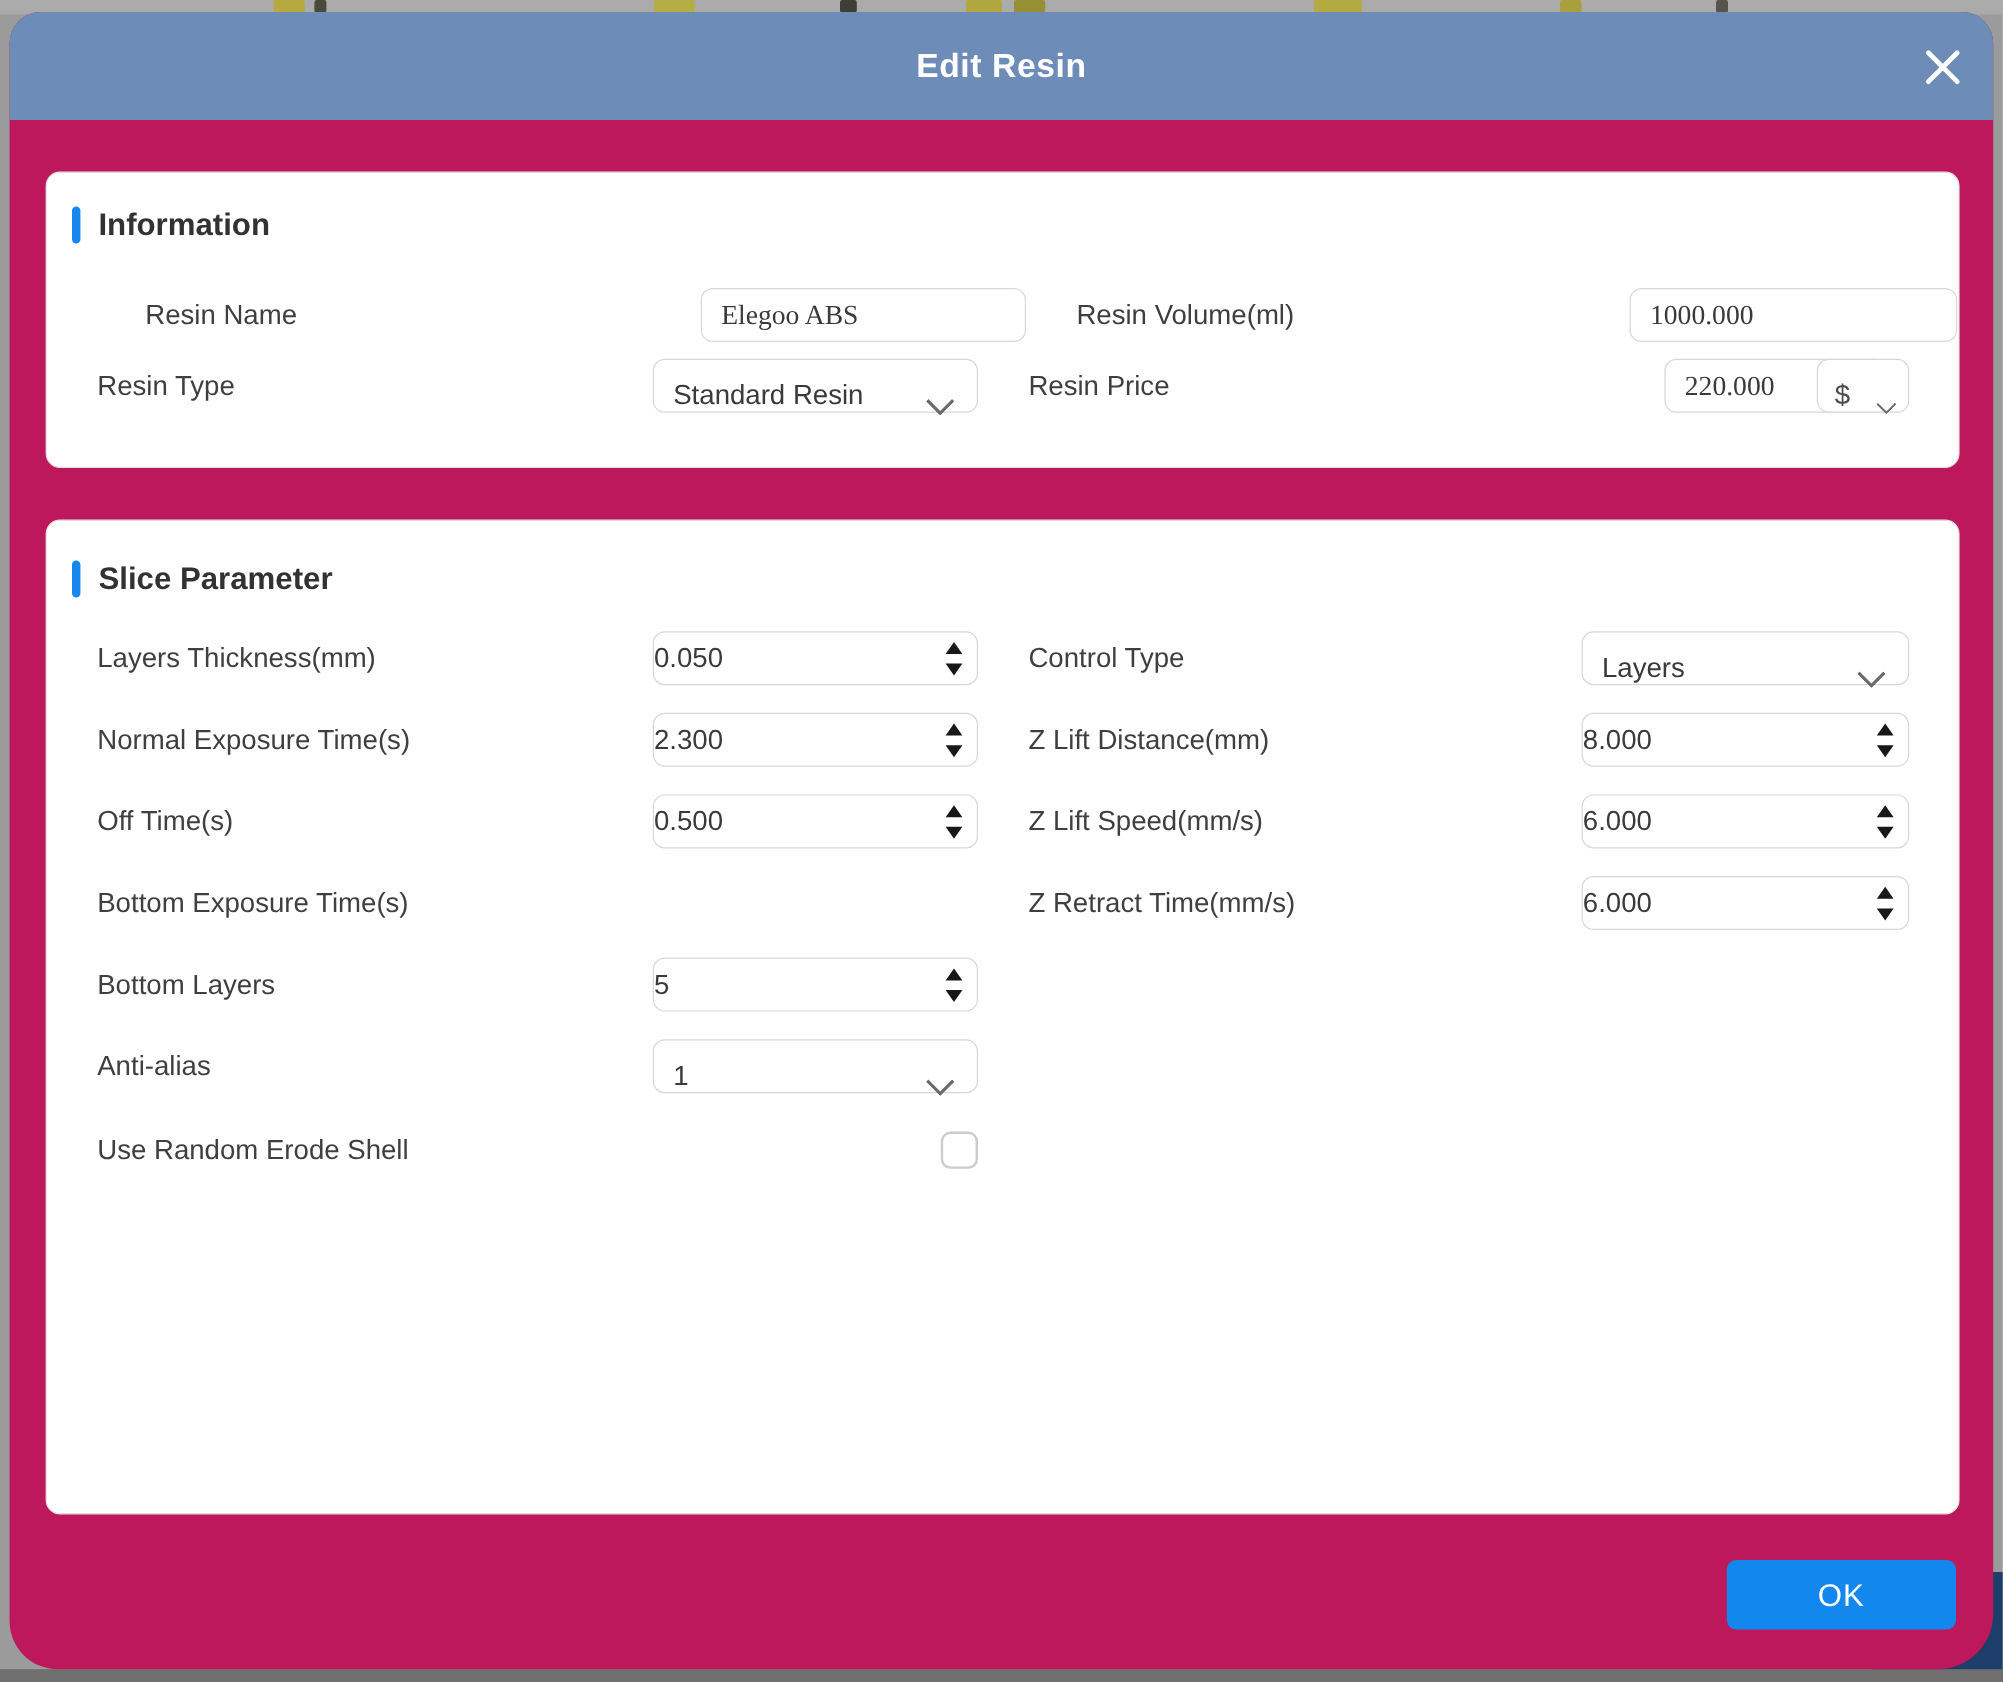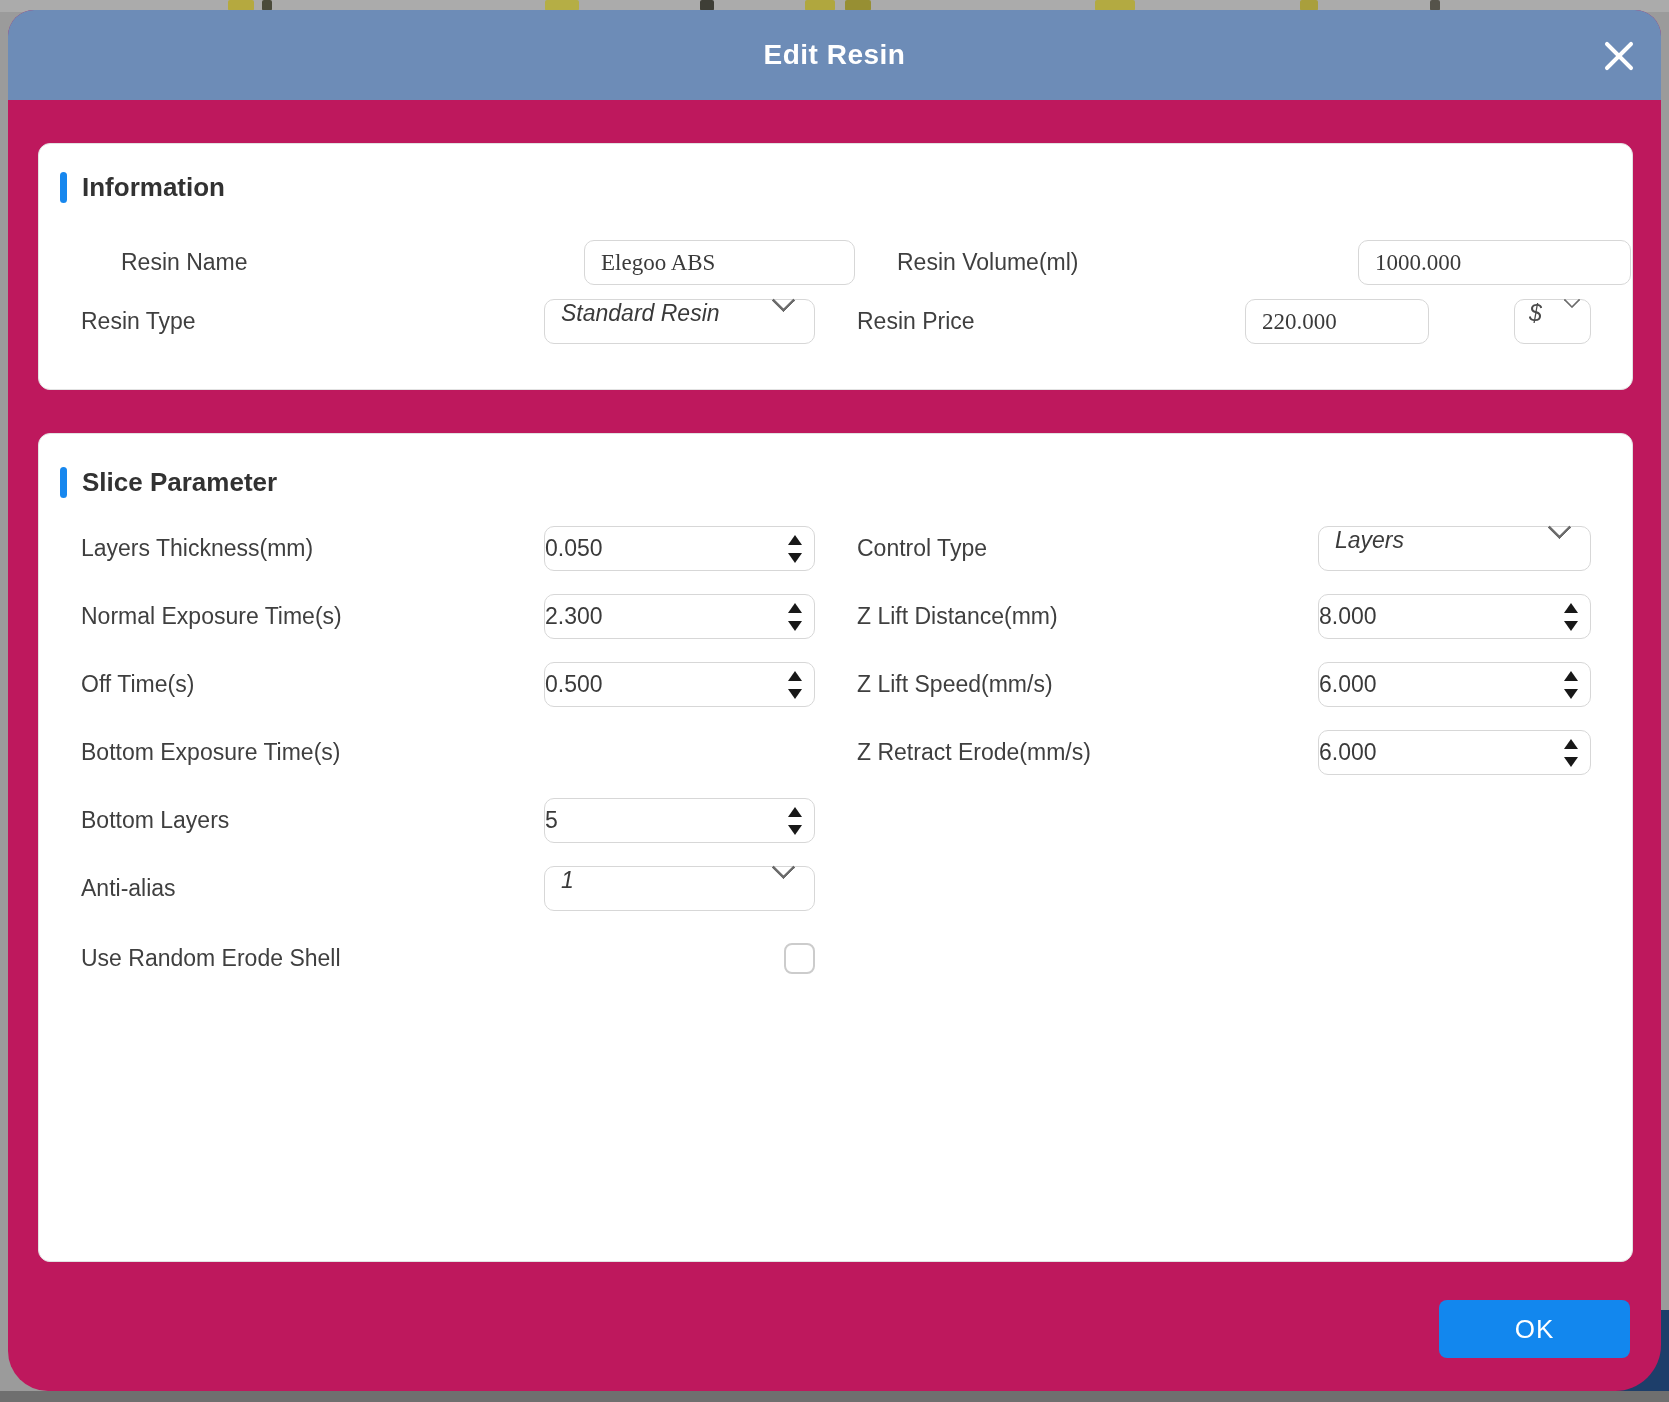--- a/index.html
+++ b/index.html
@@ -86,7 +86,7 @@
   .col-r { left:1279px; width:273px; }
 
   
-  .sel { display:flex; align-items:flex-start; padding:0 16px; cursor:pointer;font-style:italic; }
+  .sel { display:flex; align-items:flex-end; padding:0 16px; cursor:pointer; }
   .sel .sel-text { flex:1 1 auto; overflow:hidden; }
   .chev {
     width:17px; height:17px; flex:0 0 auto; margin:-8px 6px 0 0;

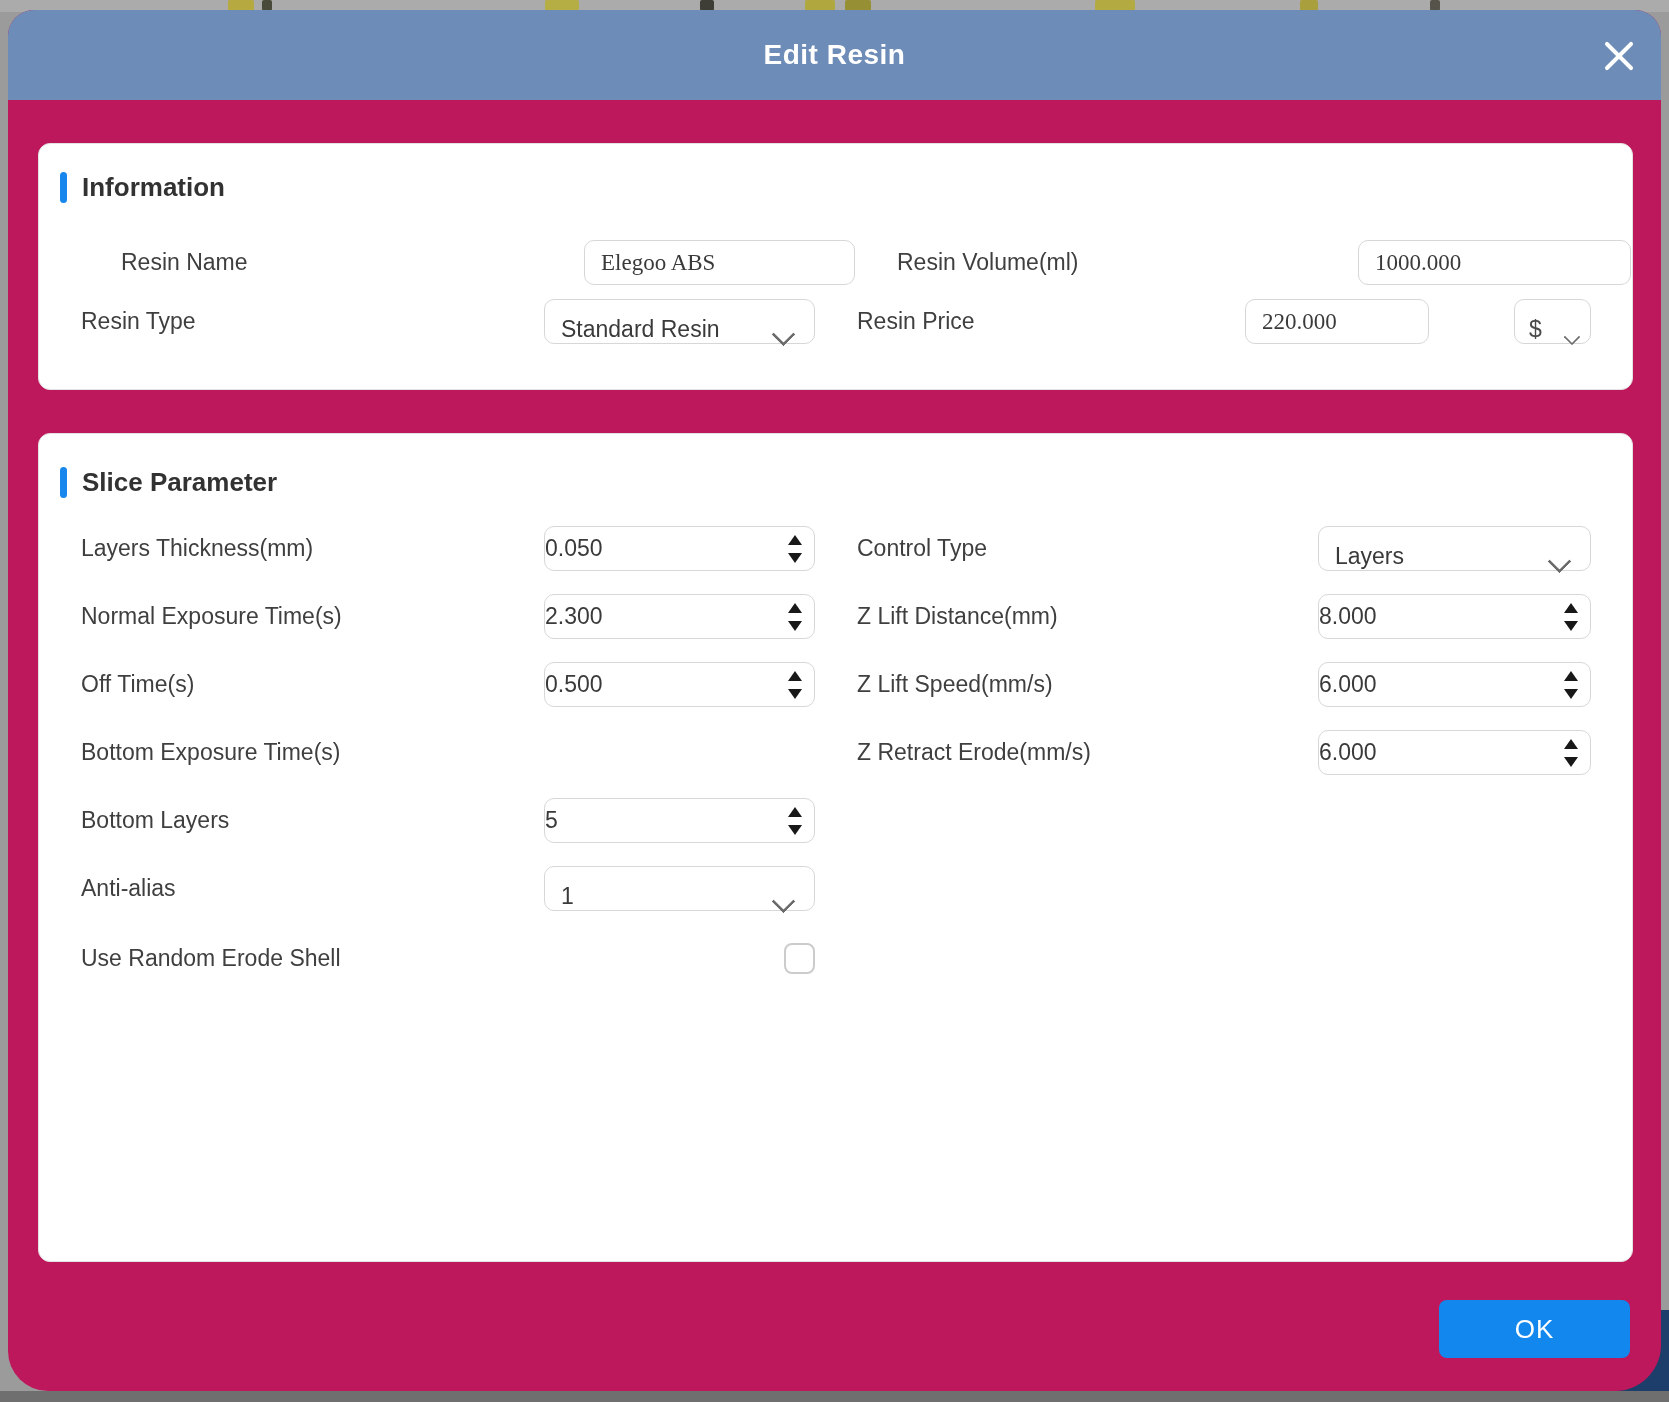--- a/index.html
+++ b/index.html
@@ -119,7 +119,7 @@
   
   .card-info  .r1 { top:96px;margin-left:40px; }
   .card-info  .r2 { top:155px; }
-  .inp.price  { left:1206px; width:184px; }
+  .inp.price  { left:1348px; width:184px; }
   .sel.currency { left:1475px; width:77px; padding:0 10px 0 14px; color:#4a4a4a; }
 
   

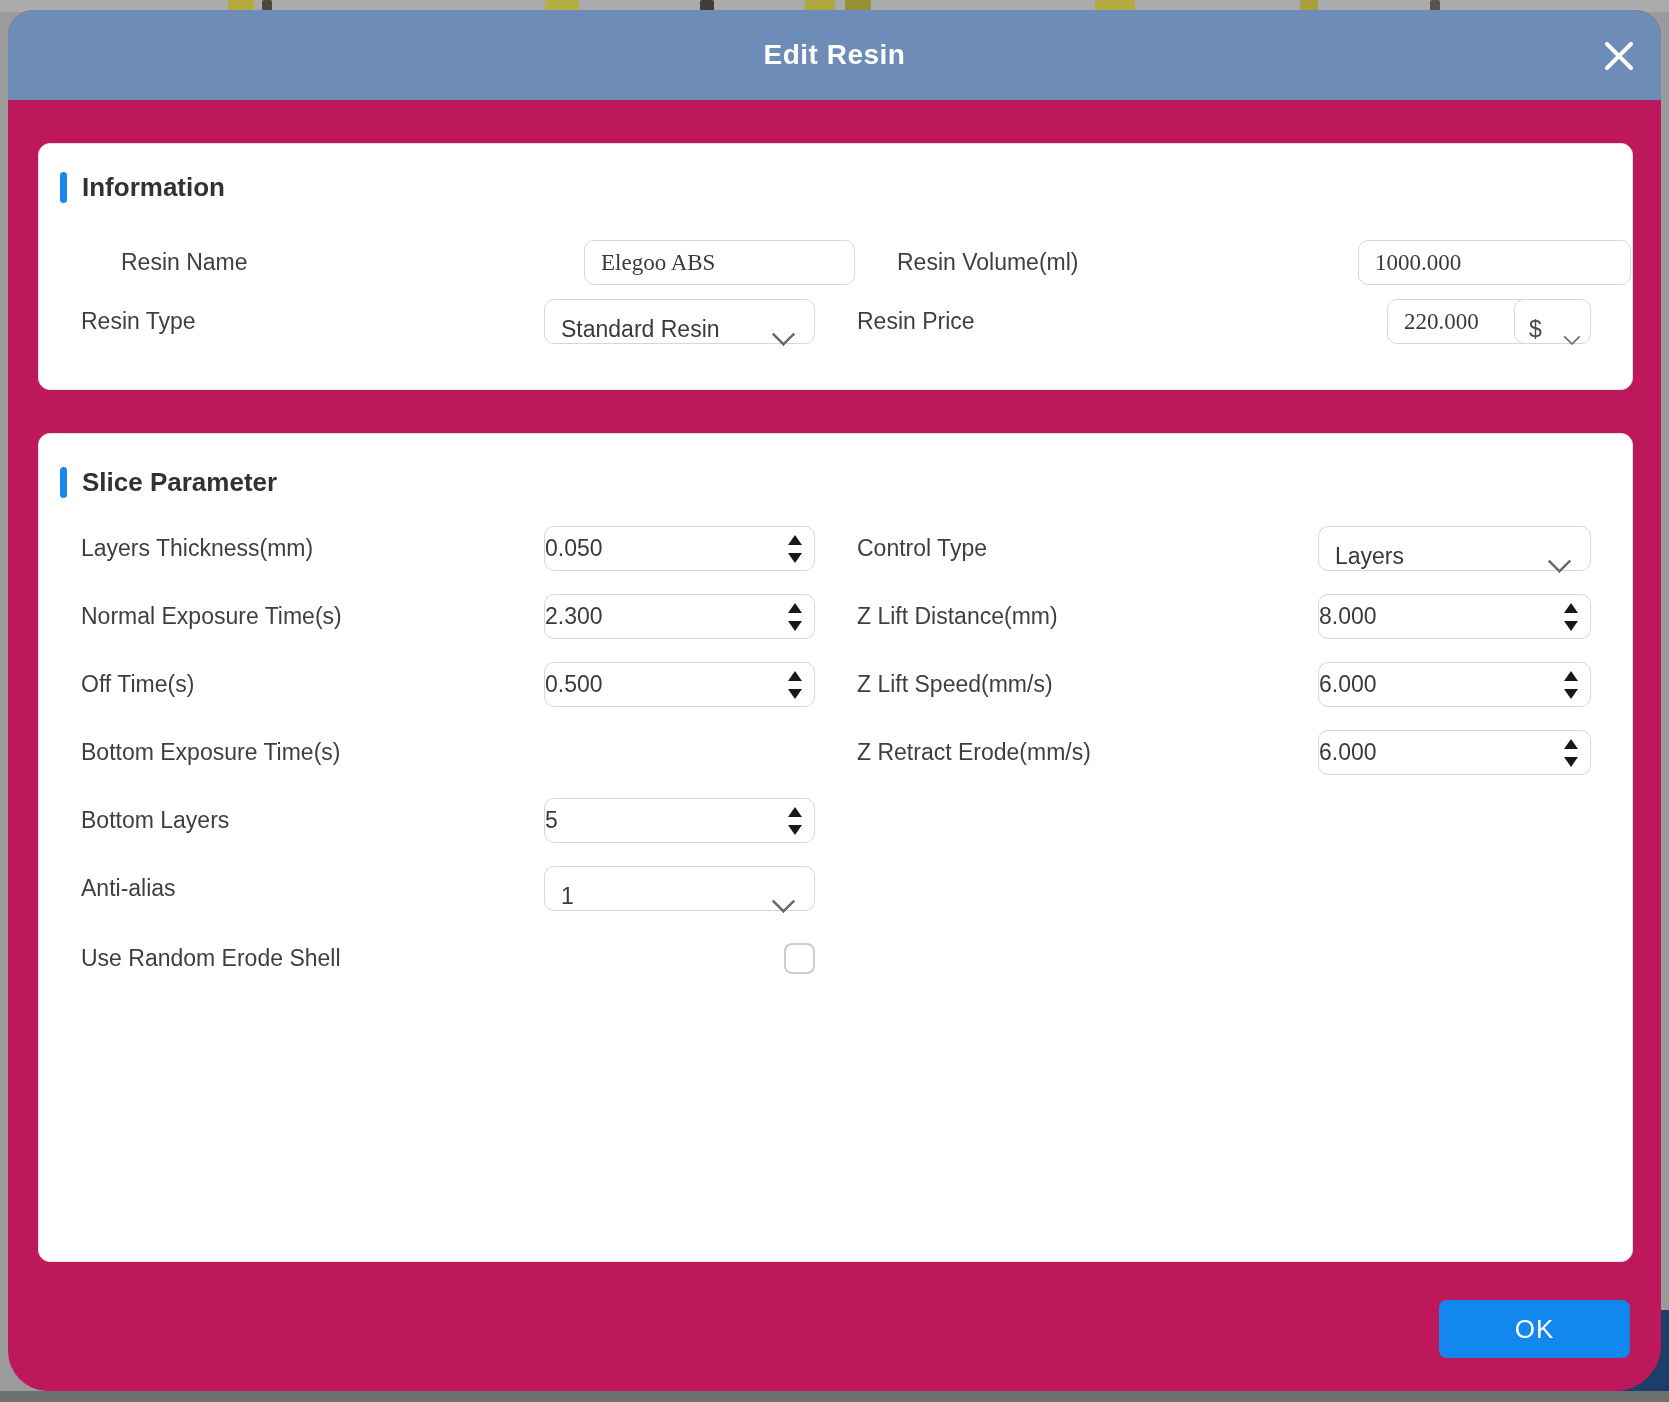--- a/index.html
+++ b/index.html
@@ -265,7 +265,7 @@
       </span>
     </div>
 
-    <div class="lbl right r4">Z Retract Erode(mm/s)</div>
+    <div class="lbl right r4">Z Retract Time(mm/s)</div>
     <div class="spinfield col-r r4">
       <span class="val">6.000</span>
       <span class="spin-ctl">

